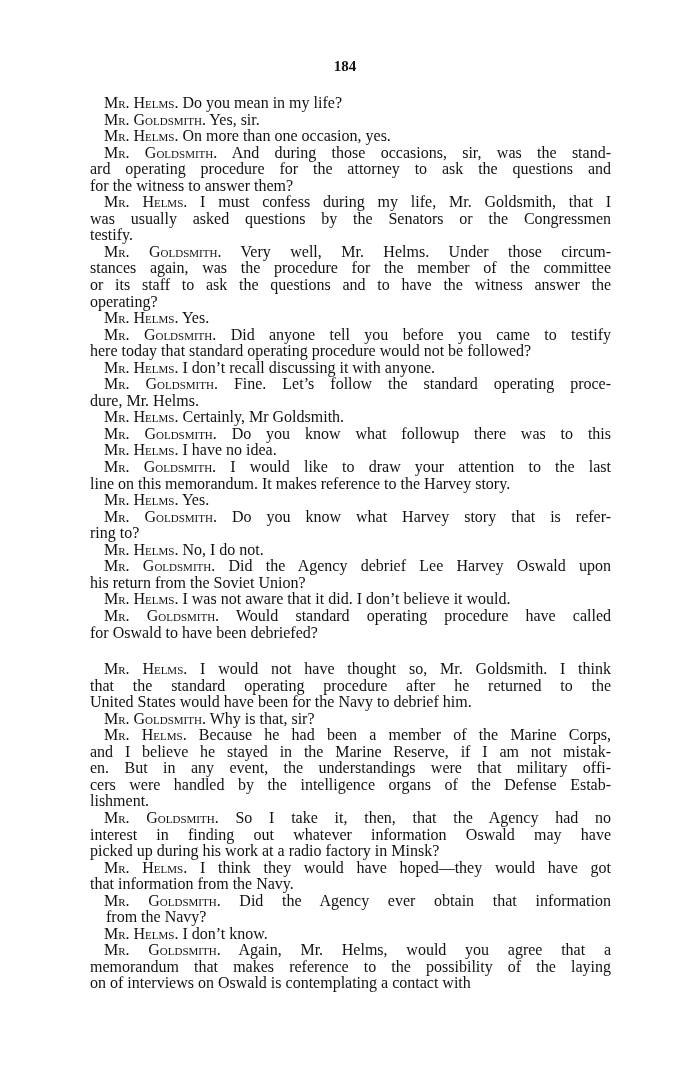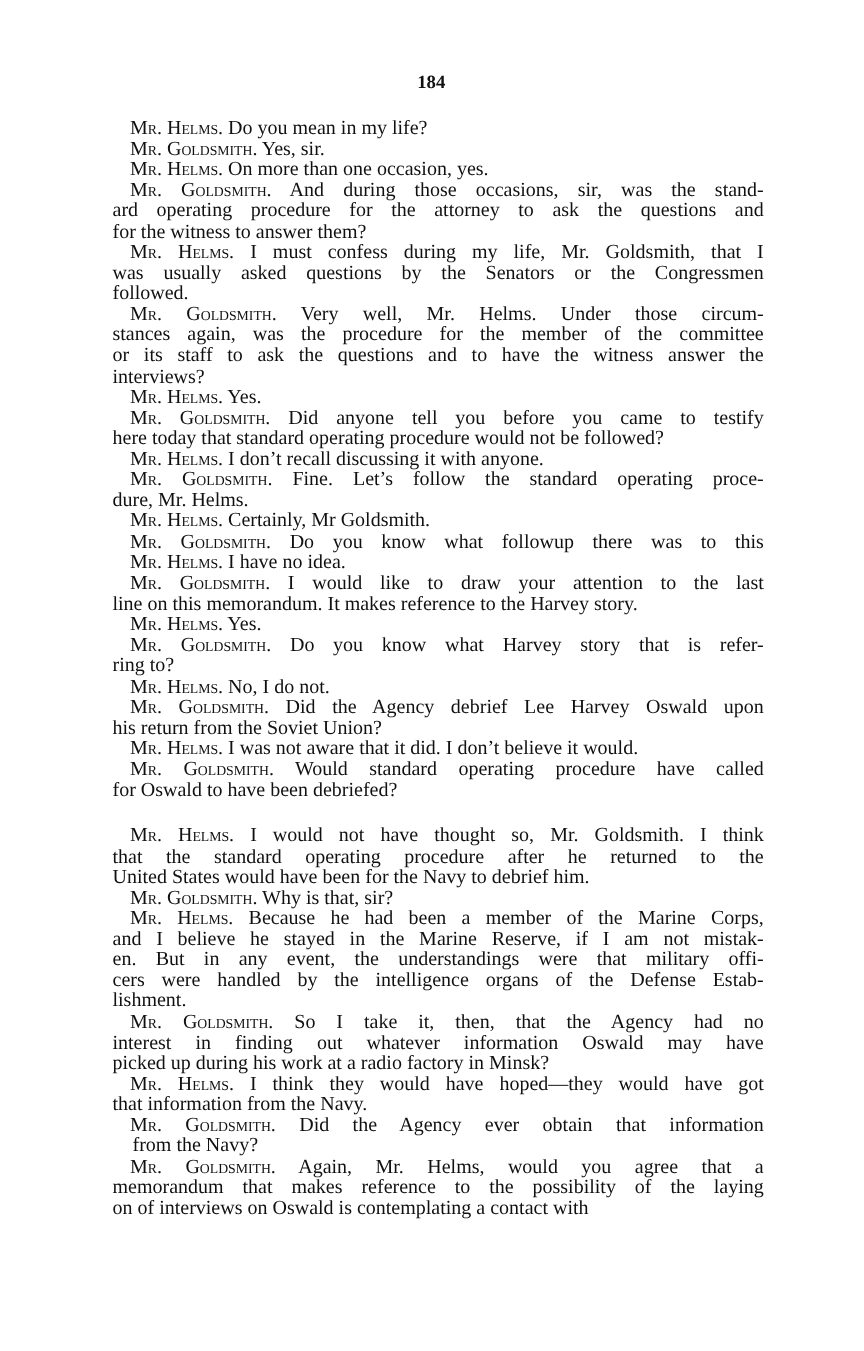--- a/index.html
+++ b/index.html
@@ -78,7 +78,7 @@
     <div class="para">
       <div class="line indent" style="white-space: normal;"><span class="speaker">Mr. Helms.</span> <span>I must confess during my life, Mr. Goldsmith, that I</span></div>
       <div class="line" style="white-space: normal;"><span>was usually asked questions by the Senators or the Congressmen</span></div>
-      <div class="line last" style="white-space: normal;"><span>followed.</span></div>
+      <div class="line last" style="white-space: normal;"><span>testify.</span></div>
     </div>
     <div class="para">
       <div class="line indent" style="white-space: normal;"><span class="speaker">Mr. Goldsmith.</span> <span>Very well, Mr. Helms. Under those circum-</span></div>

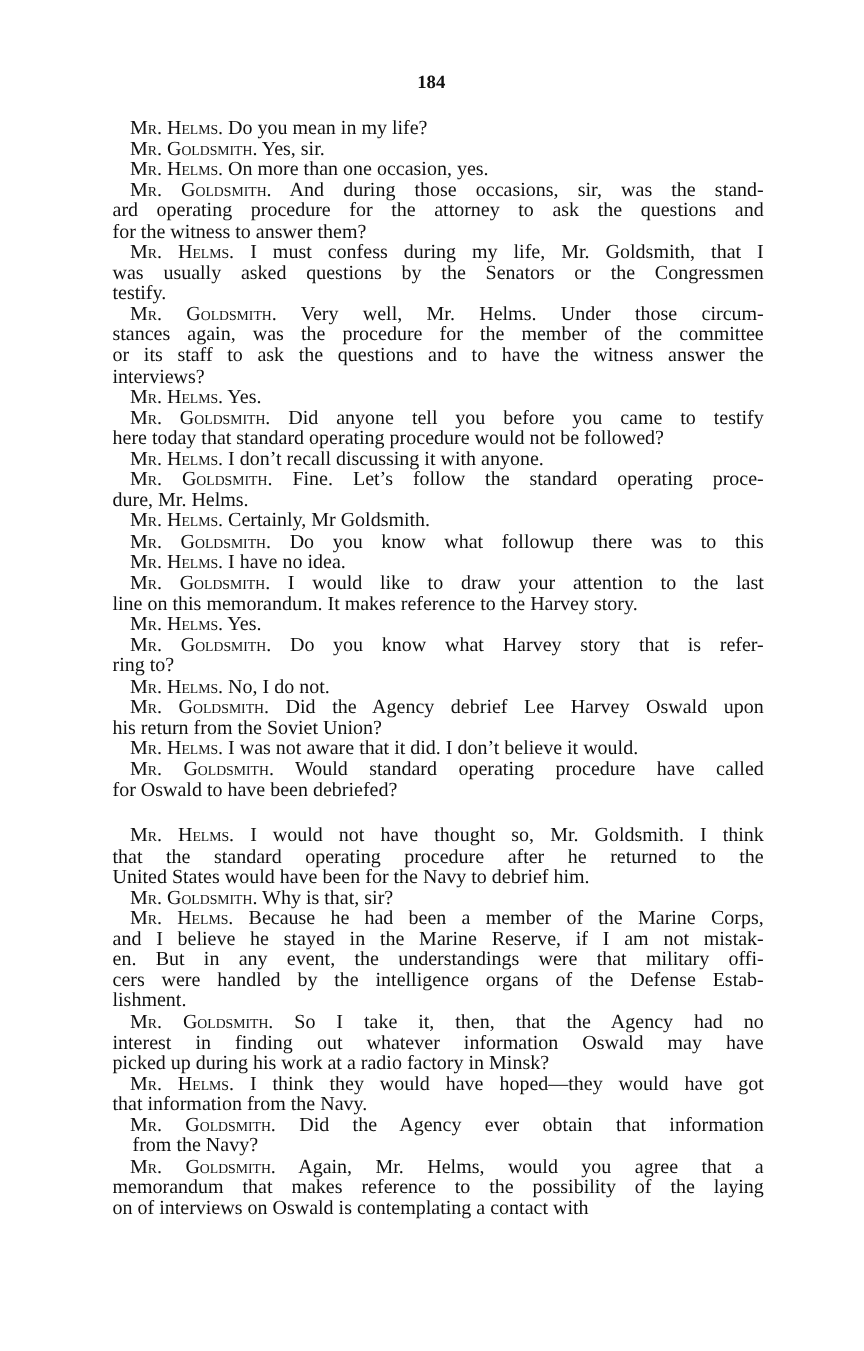--- a/index.html
+++ b/index.html
@@ -84,7 +84,7 @@
       <div class="line indent" style="white-space: normal;"><span class="speaker">Mr. Goldsmith.</span> <span>Very well, Mr. Helms. Under those circum-</span></div>
       <div class="line" style="white-space: normal;"><span>stances again, was the procedure for the member of the committee</span></div>
       <div class="line" style="white-space: normal;"><span>or its staff to ask the questions and to have the witness answer the</span></div>
-      <div class="line last" style="white-space: normal;"><span>interviews?</span></div>
+      <div class="line last" style="white-space: normal;"><span>operating?</span></div>
     </div>
     <div class="para">
       <div class="line indent last" style="white-space: normal;"><span class="speaker">Mr. Helms.</span> <span>Yes.</span></div>

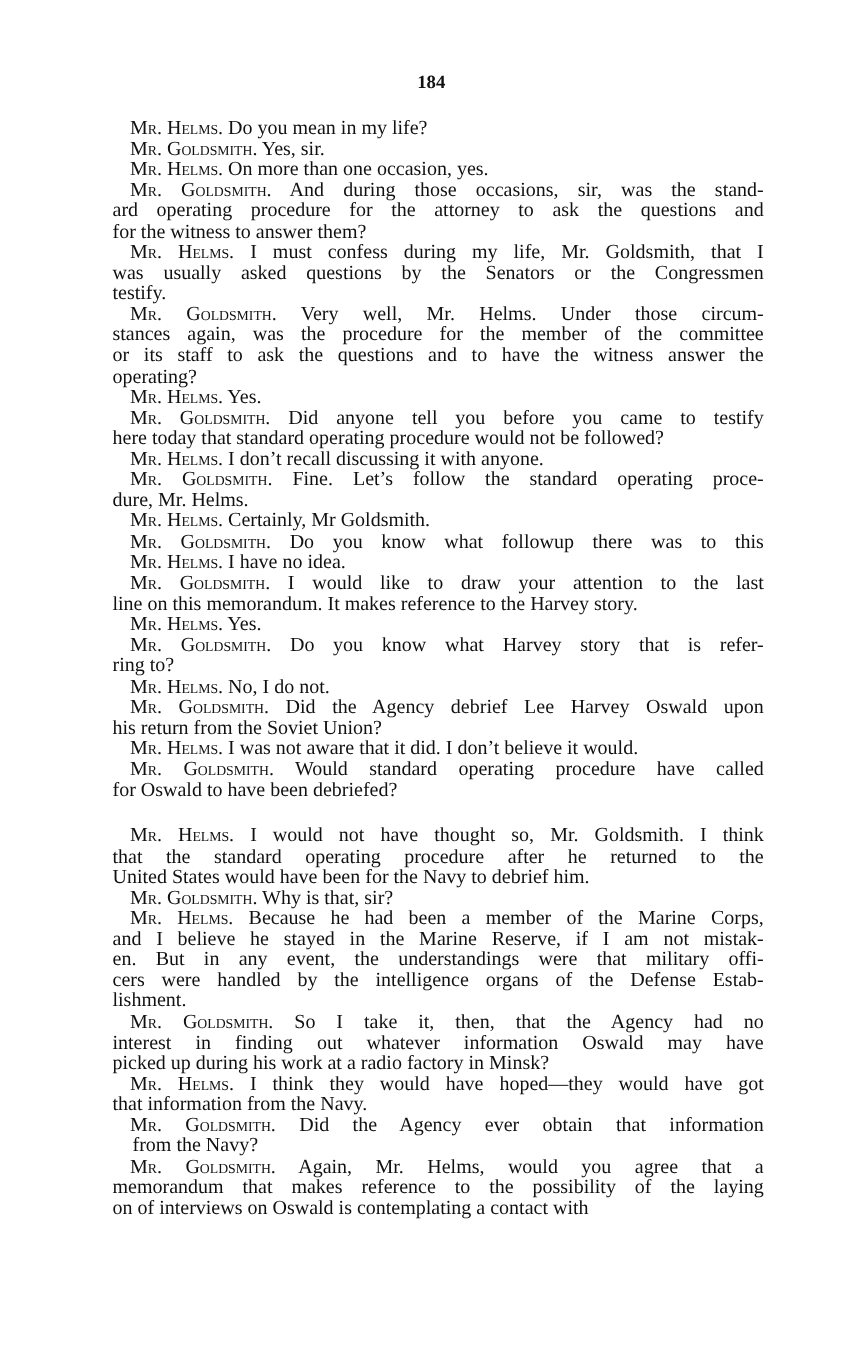--- a/index.html
+++ b/index.html
@@ -163,6 +163,9 @@
       <div class="line last" style="white-space: normal; margin-left: 16px;"><span>from the Navy?</span></div>
     </div>
     <div class="para">
+      <div class="line indent last" style="white-space: normal;"><span class="speaker">Mr. Helms.</span> <span>I don’t know.</span></div>
+    </div>
+    <div class="para">
       <div class="line indent" style="white-space: normal;"><span class="speaker">Mr. Goldsmith.</span> <span>Again, Mr. Helms, would you agree that a</span></div>
       <div class="line" style="white-space: normal;"><span>memorandum that makes reference to the possibility of the laying</span></div>
       <div class="line last" style="white-space: normal;"><span>on of interviews on Oswald is contemplating a contact with</span></div>

